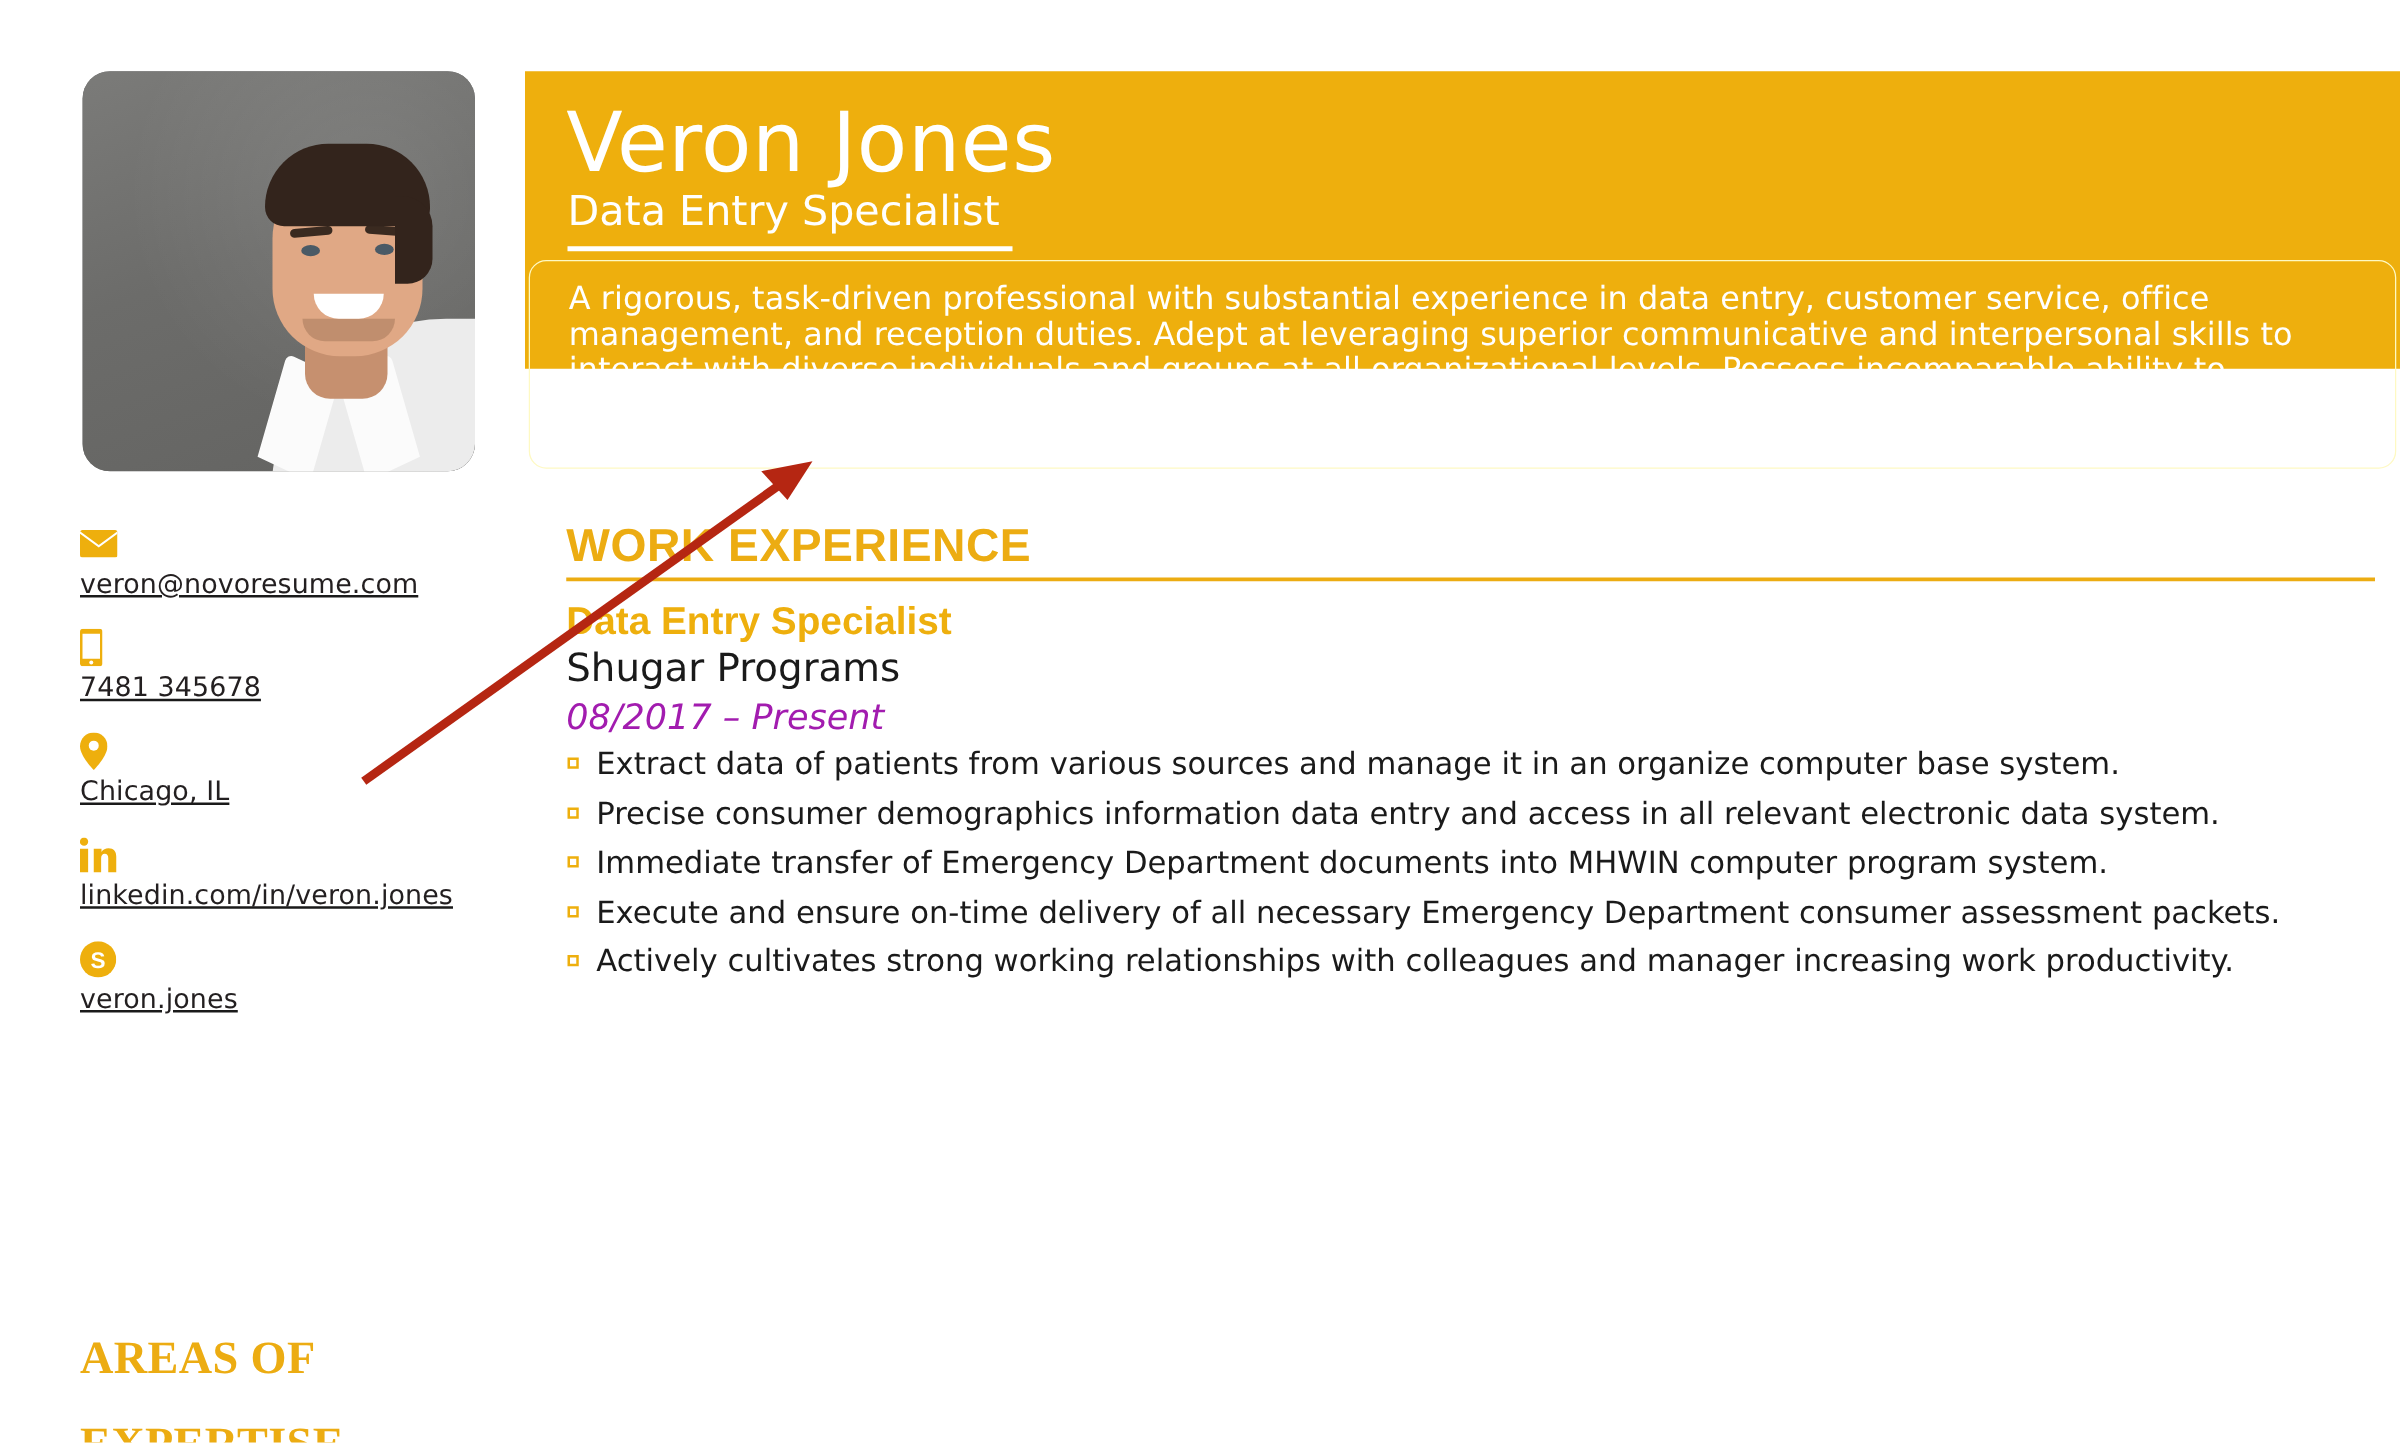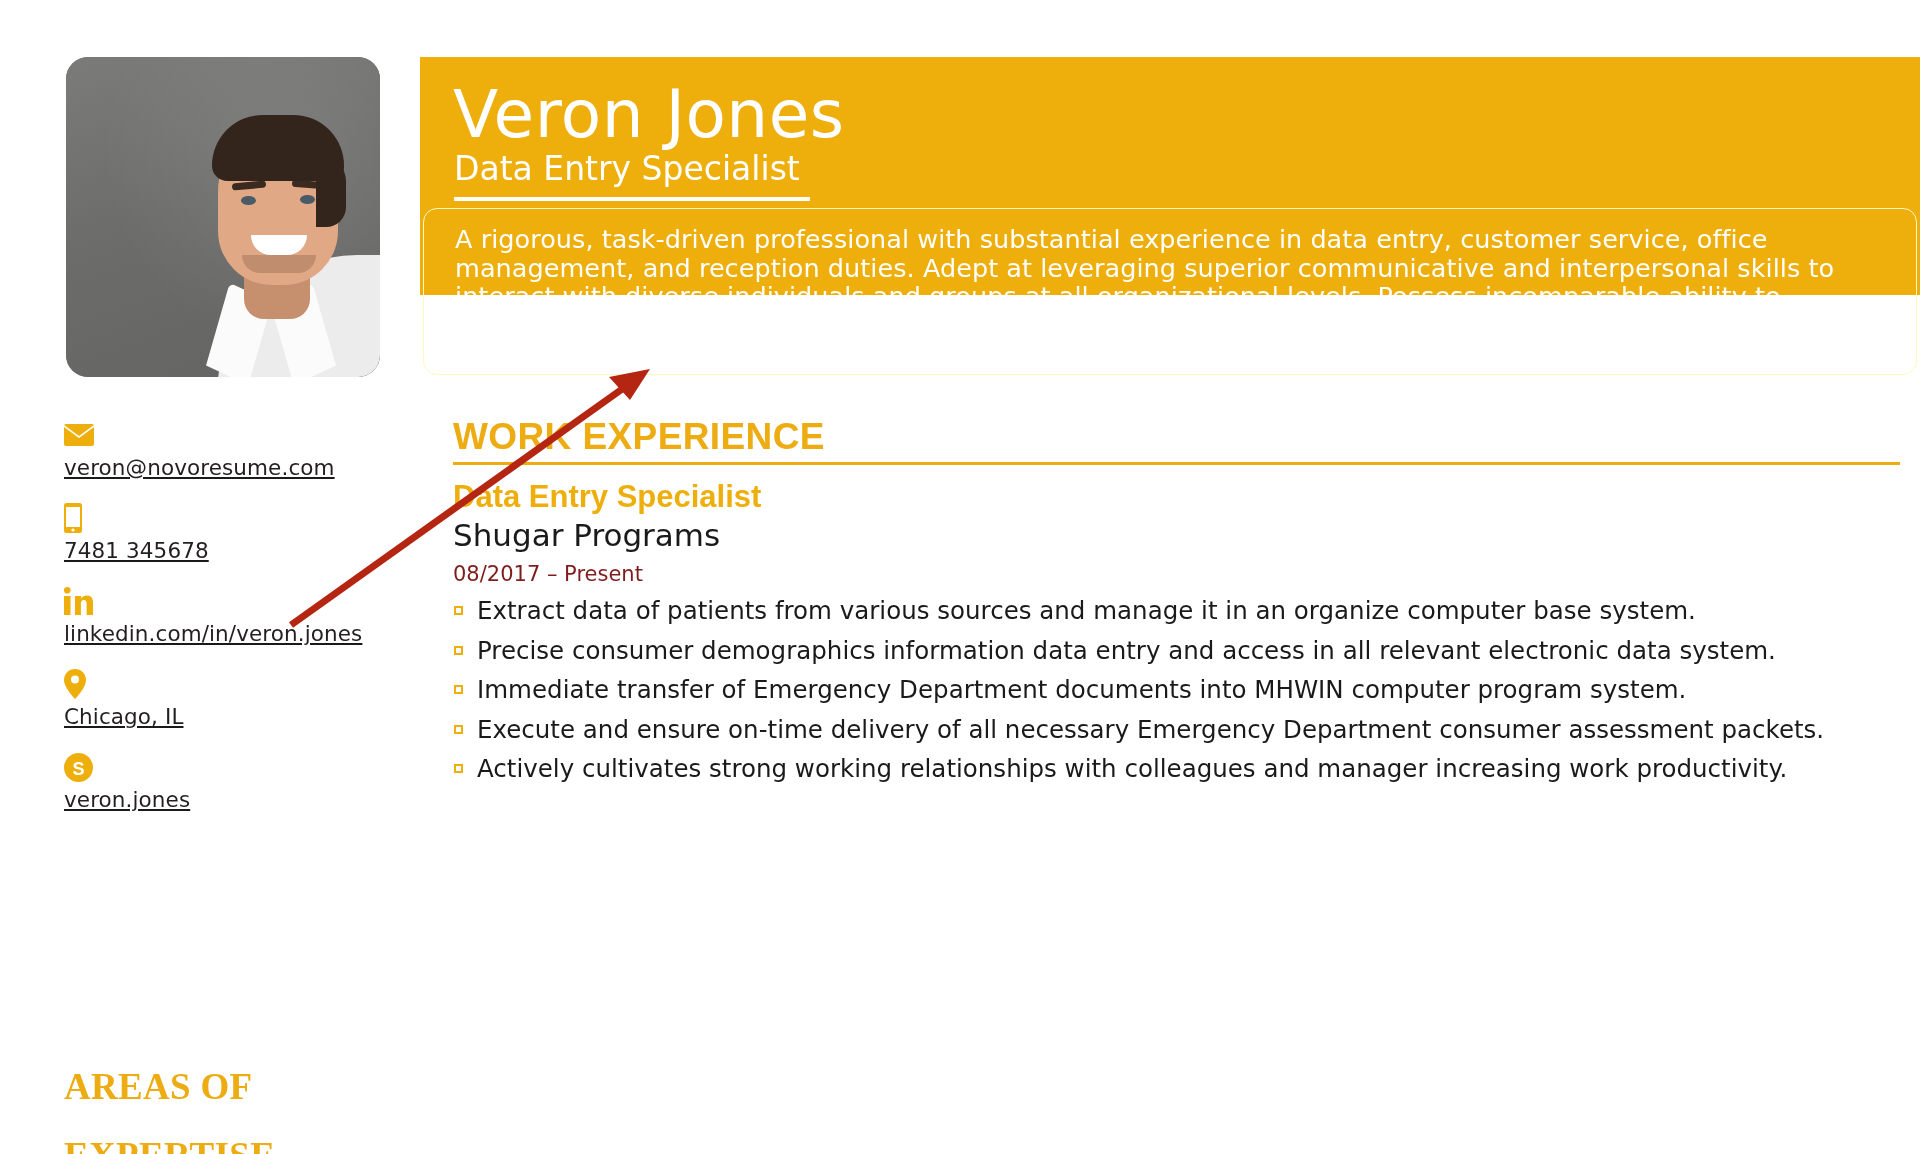--- a/index.html
+++ b/index.html
@@ -277,9 +277,10 @@
     margin-top: 1px;
   }
   .job-dates {
-    font-size: 21px;
+    font-size: 28px;
     line-height: 26px;
-    color: #7f1d1d;
+    color: #a21caf;
+    font-style: italic;
     margin-top: 7px;
   }
 

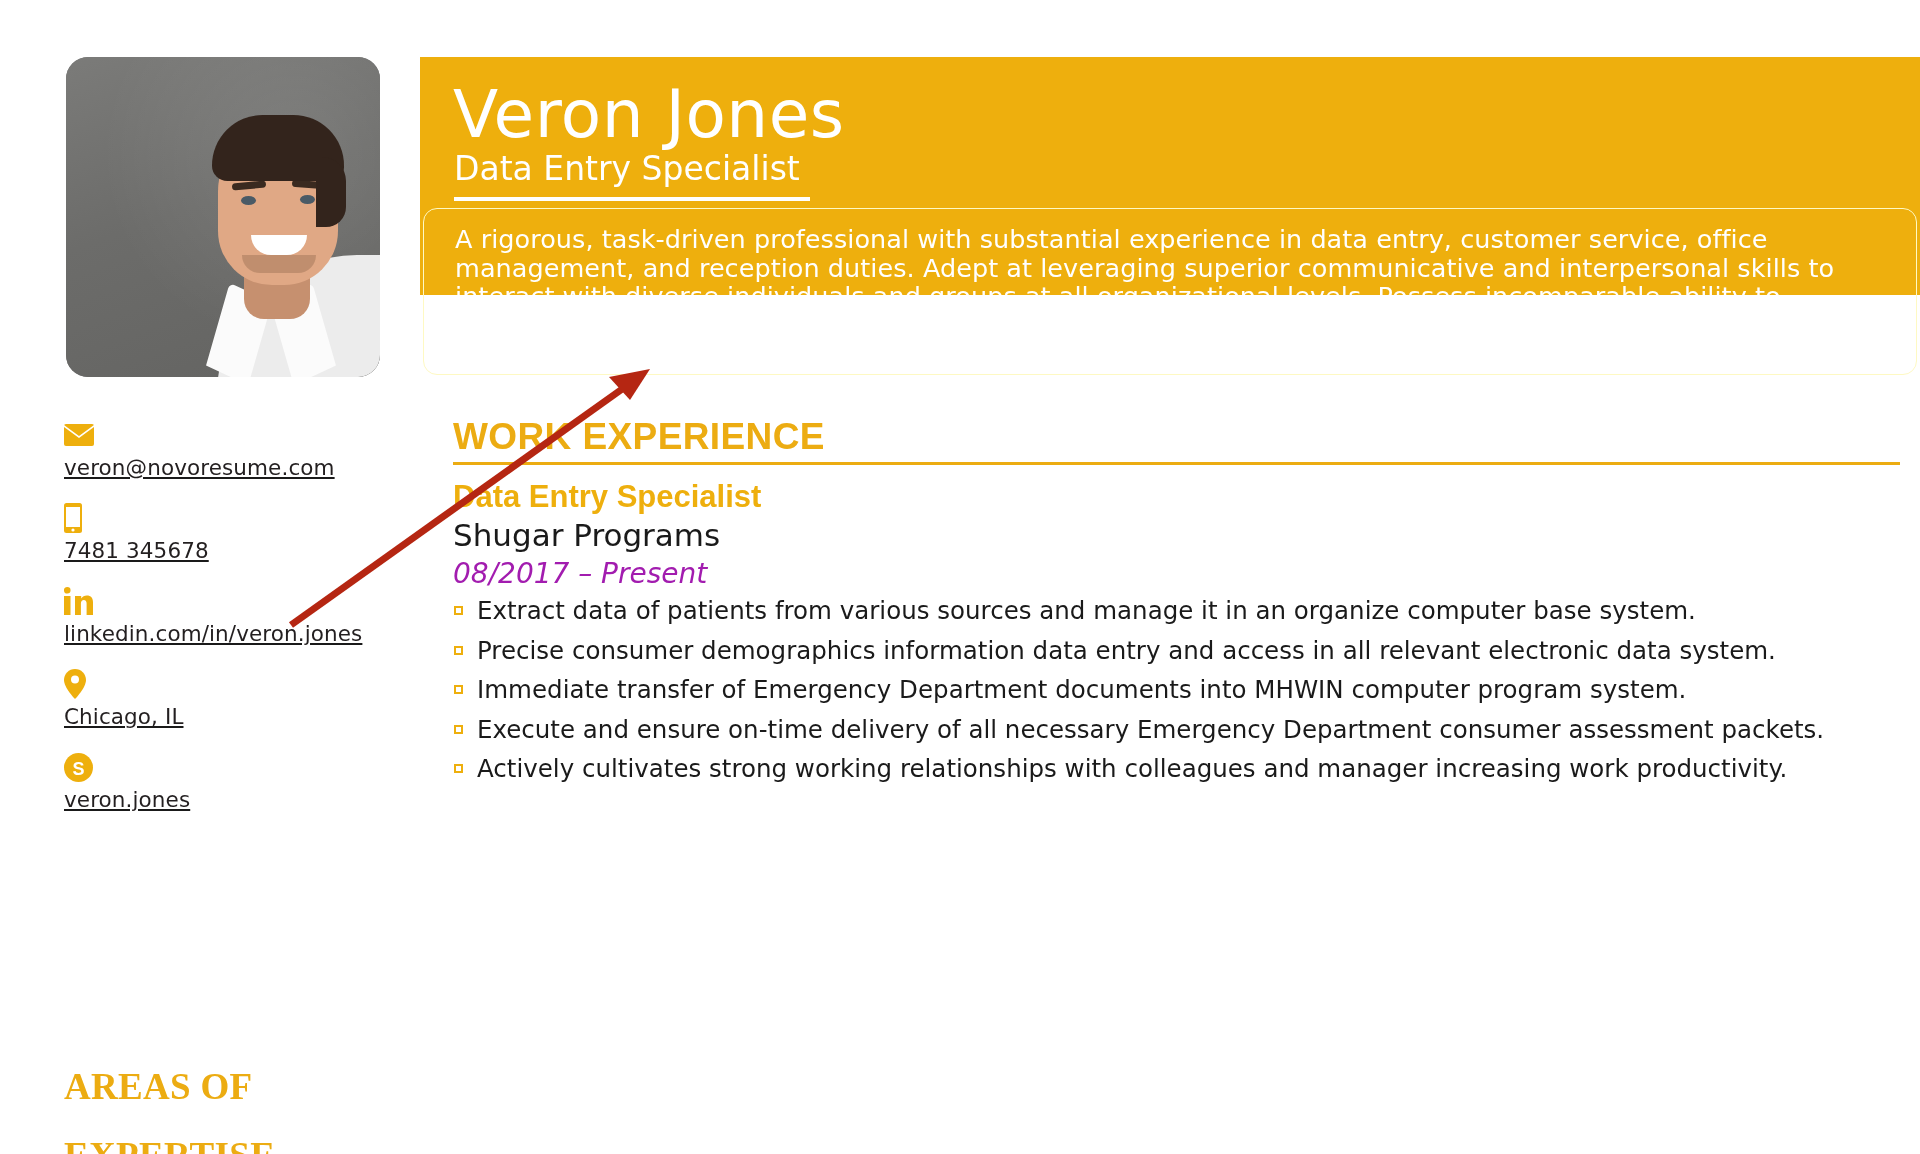--- a/index.html
+++ b/index.html
@@ -367,6 +367,16 @@
 
       <div class="contact-row">
         <div class="contact-icon">
+          <svg width="22" height="30" viewBox="0 0 22 30">
+            <path d="M11 0 C4.9 0 0 4.9 0 11 C0 19 11 30 11 30 C11 30 22 19 22 11 C22 4.9 17.1 0 11 0 Z" fill="#eeaf0d"></path>
+            <circle cx="11" cy="10.5" r="4" fill="#ffffff"></circle>
+          </svg>
+        </div>
+        <div class="contact-text">Chicago, IL</div>
+      </div>
+
+      <div class="contact-row">
+        <div class="contact-icon">
           <svg width="30" height="28" viewBox="0 0 30 28">
             <rect x="0" y="9" width="6.5" height="19" fill="#eeaf0d"></rect>
             <circle cx="3.25" cy="3.3" r="3.3" fill="#eeaf0d"></circle>
@@ -374,16 +384,6 @@
           </svg>
         </div>
         <div class="contact-text">linkedin.com/in/veron.jones</div>
-      </div>
-
-      <div class="contact-row">
-        <div class="contact-icon">
-          <svg width="22" height="30" viewBox="0 0 22 30">
-            <path d="M11 0 C4.9 0 0 4.9 0 11 C0 19 11 30 11 30 C11 30 22 19 22 11 C22 4.9 17.1 0 11 0 Z" fill="#eeaf0d"></path>
-            <circle cx="11" cy="10.5" r="4" fill="#ffffff"></circle>
-          </svg>
-        </div>
-        <div class="contact-text">Chicago, IL</div>
       </div>
 
       <div class="contact-row">

